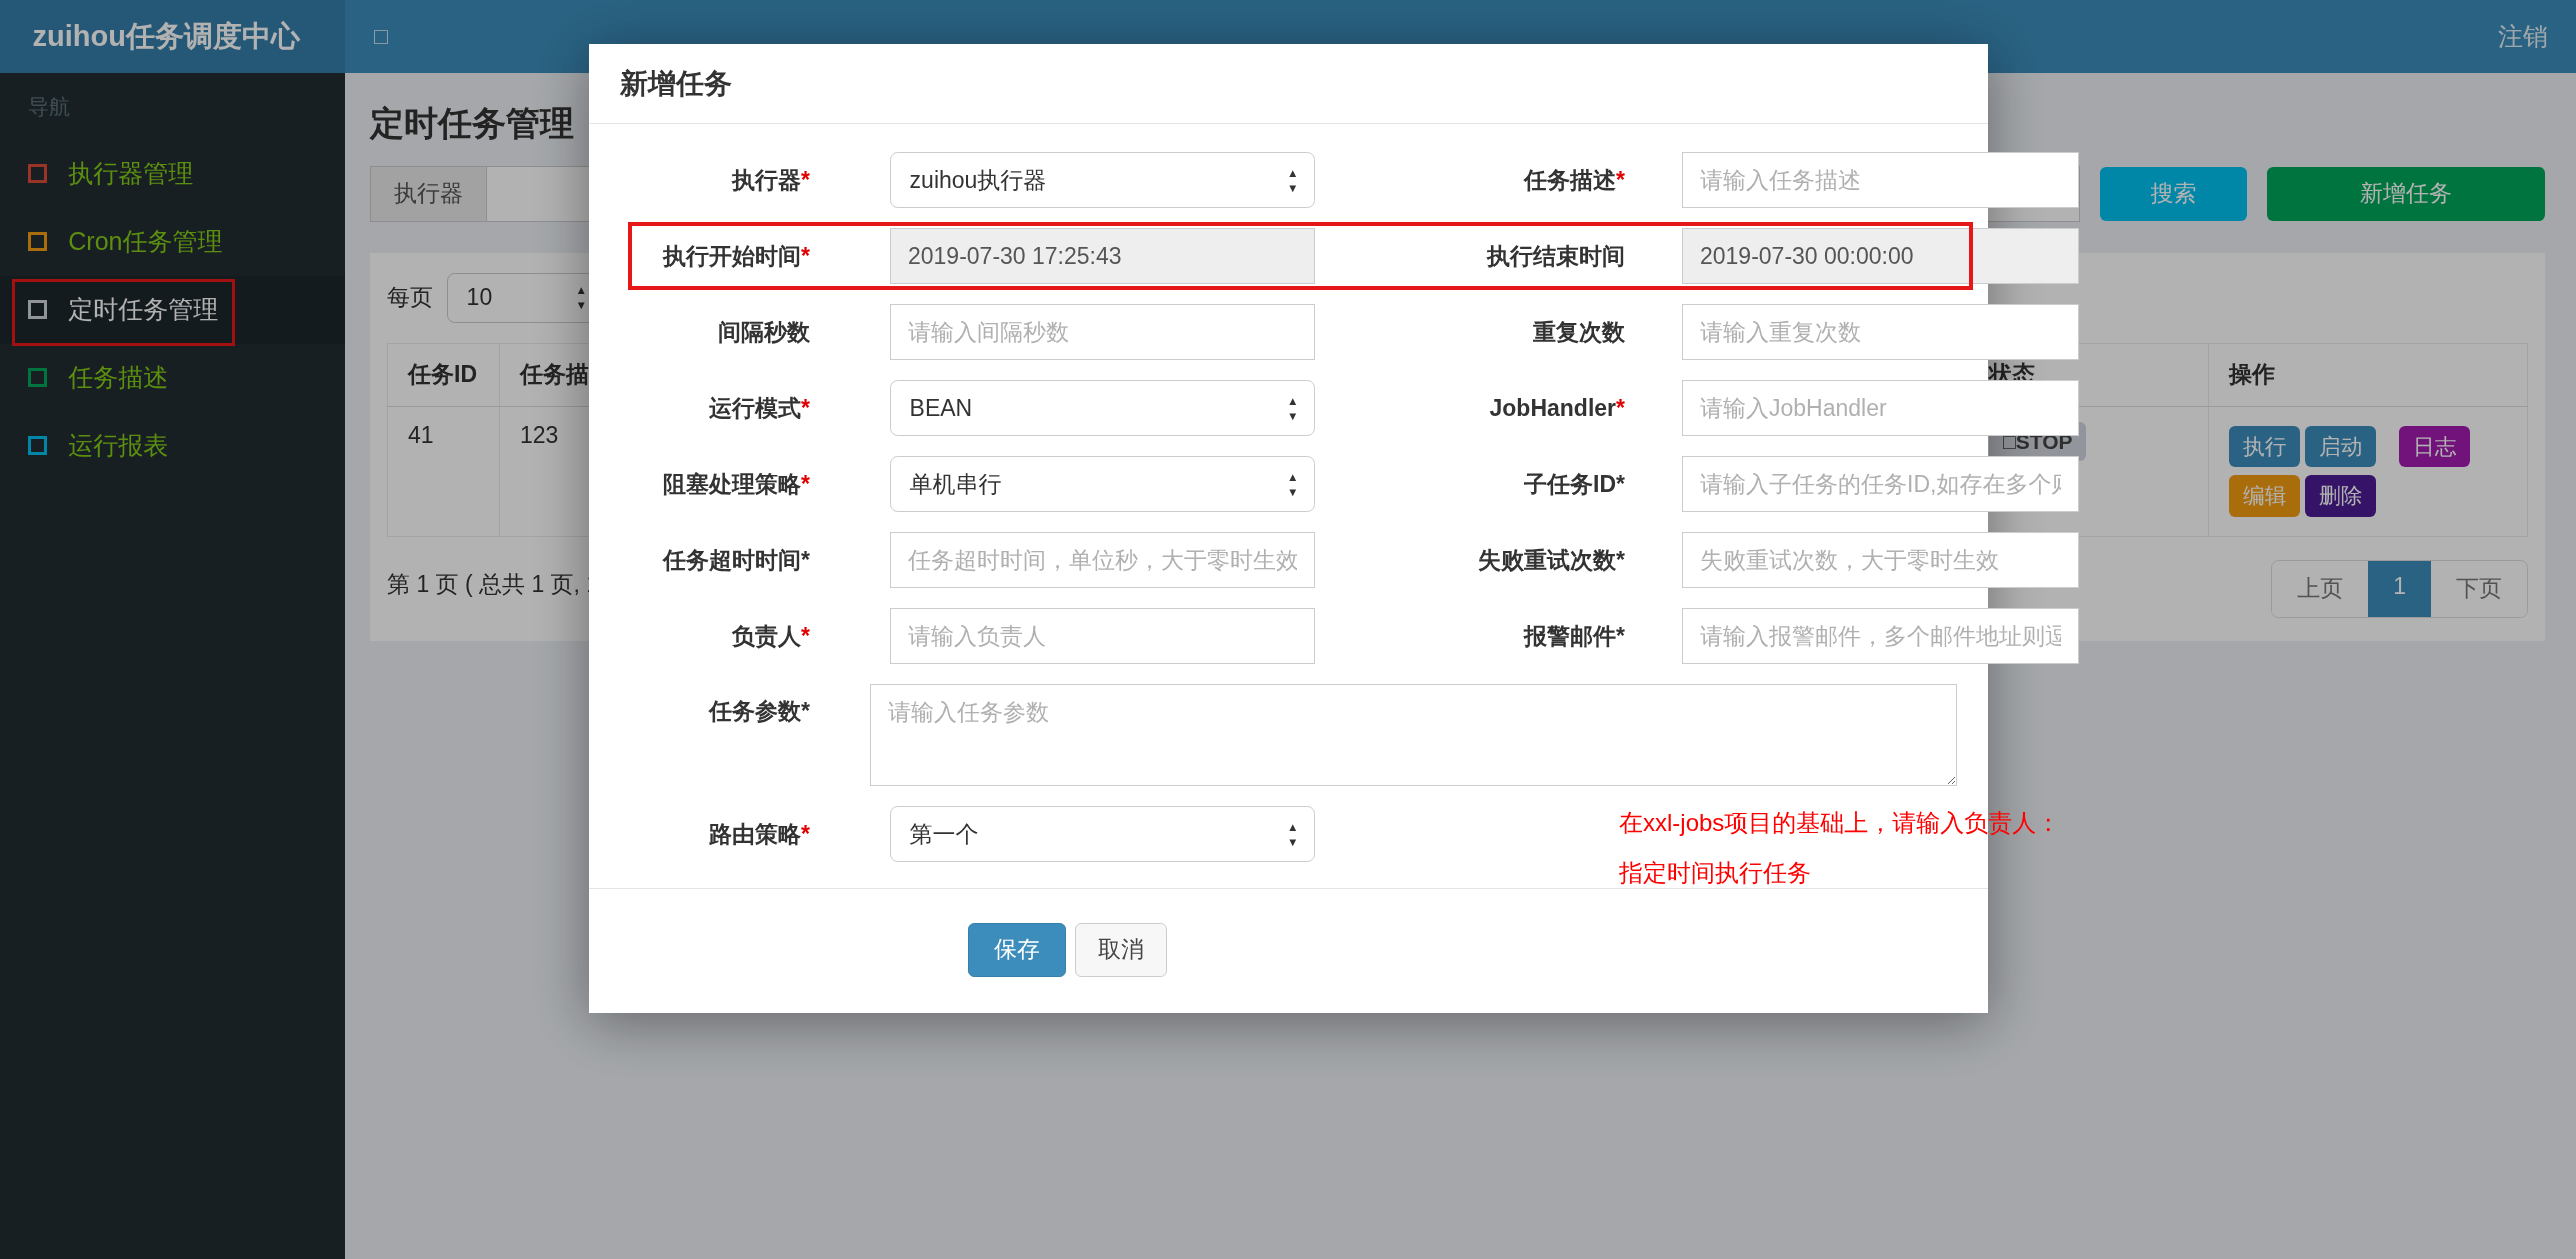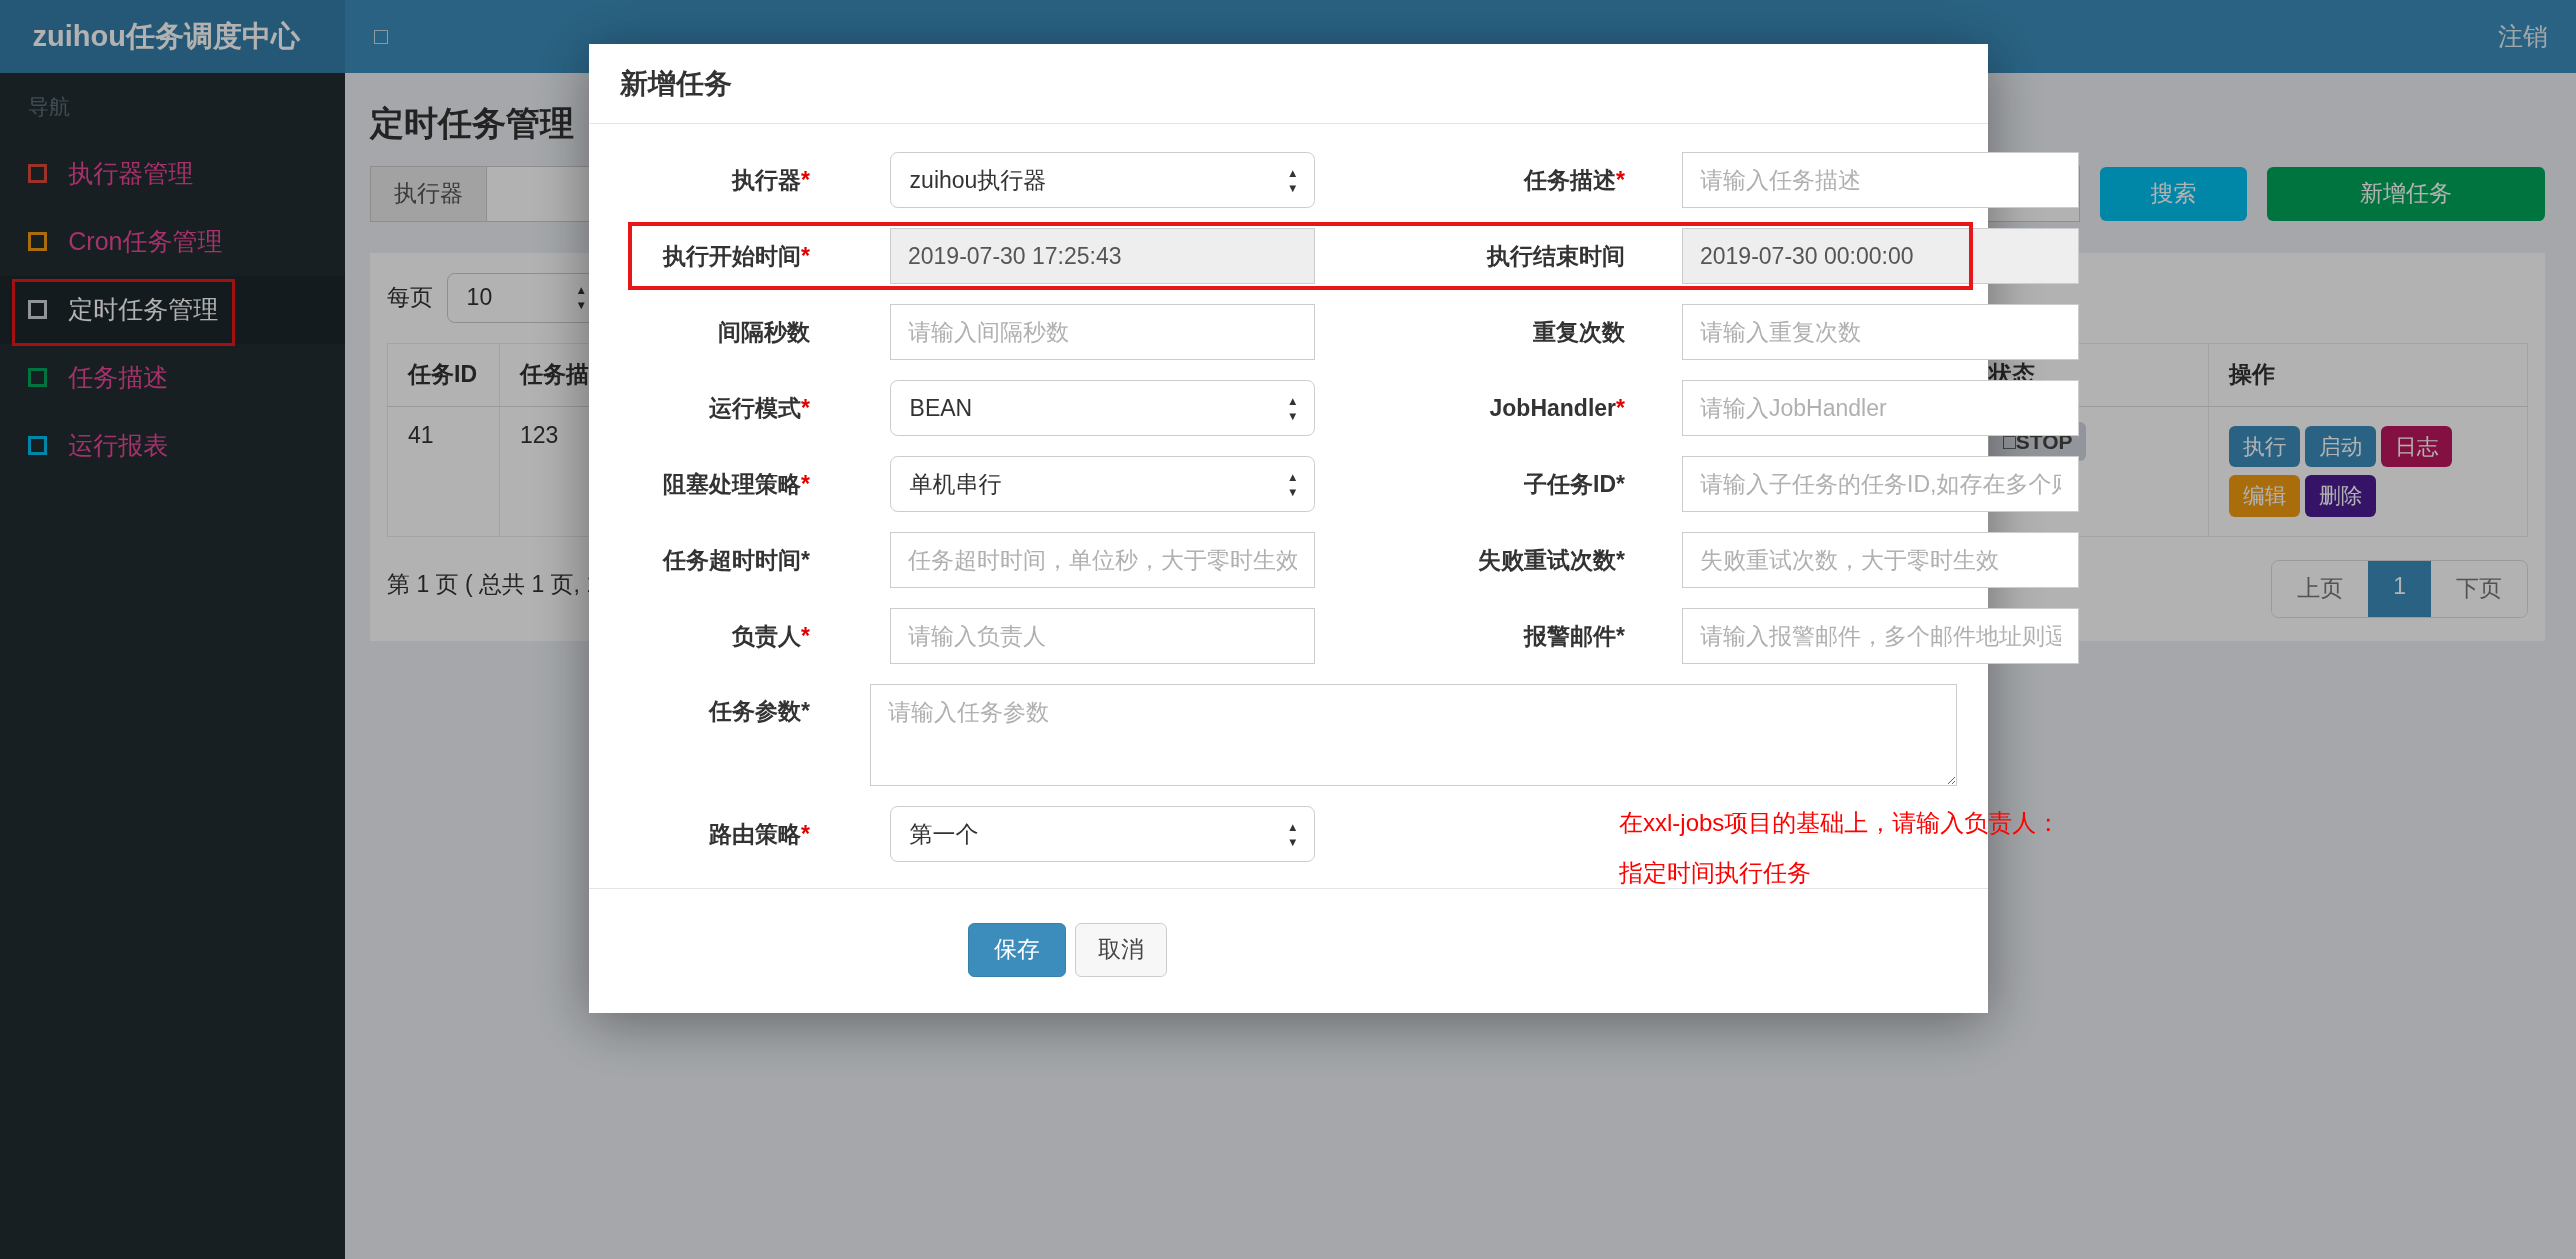--- a/index.html
+++ b/index.html
@@ -19,7 +19,7 @@
   .sidebar { position:absolute; top:73px; left:0; width:345px; height:1187px; background:#222d32; z-index:1; }
   .sidebar-header { color:#5b6f7a; font-size:21px; padding:20px 0 18.6px 28px; }
   .sidebar li { list-style:none; position:relative; height:68px; display:flex; align-items:center; padding-left:28px;
-                color:#ec4899; font-size:25px; cursor:pointer; }
+                color:#84cc16; font-size:25px; cursor:pointer; }
   .sidebar li.active { background:#1e282c; color:#fff; }
   .sq-icon { display:inline-block; width:18.6px; height:18.6px; border:3.1px solid #fff; margin-right:21.7px; flex:0 0 auto; }
   .annot { position:absolute; border:4.6px solid #e81717; z-index:30; pointer-events:none; }

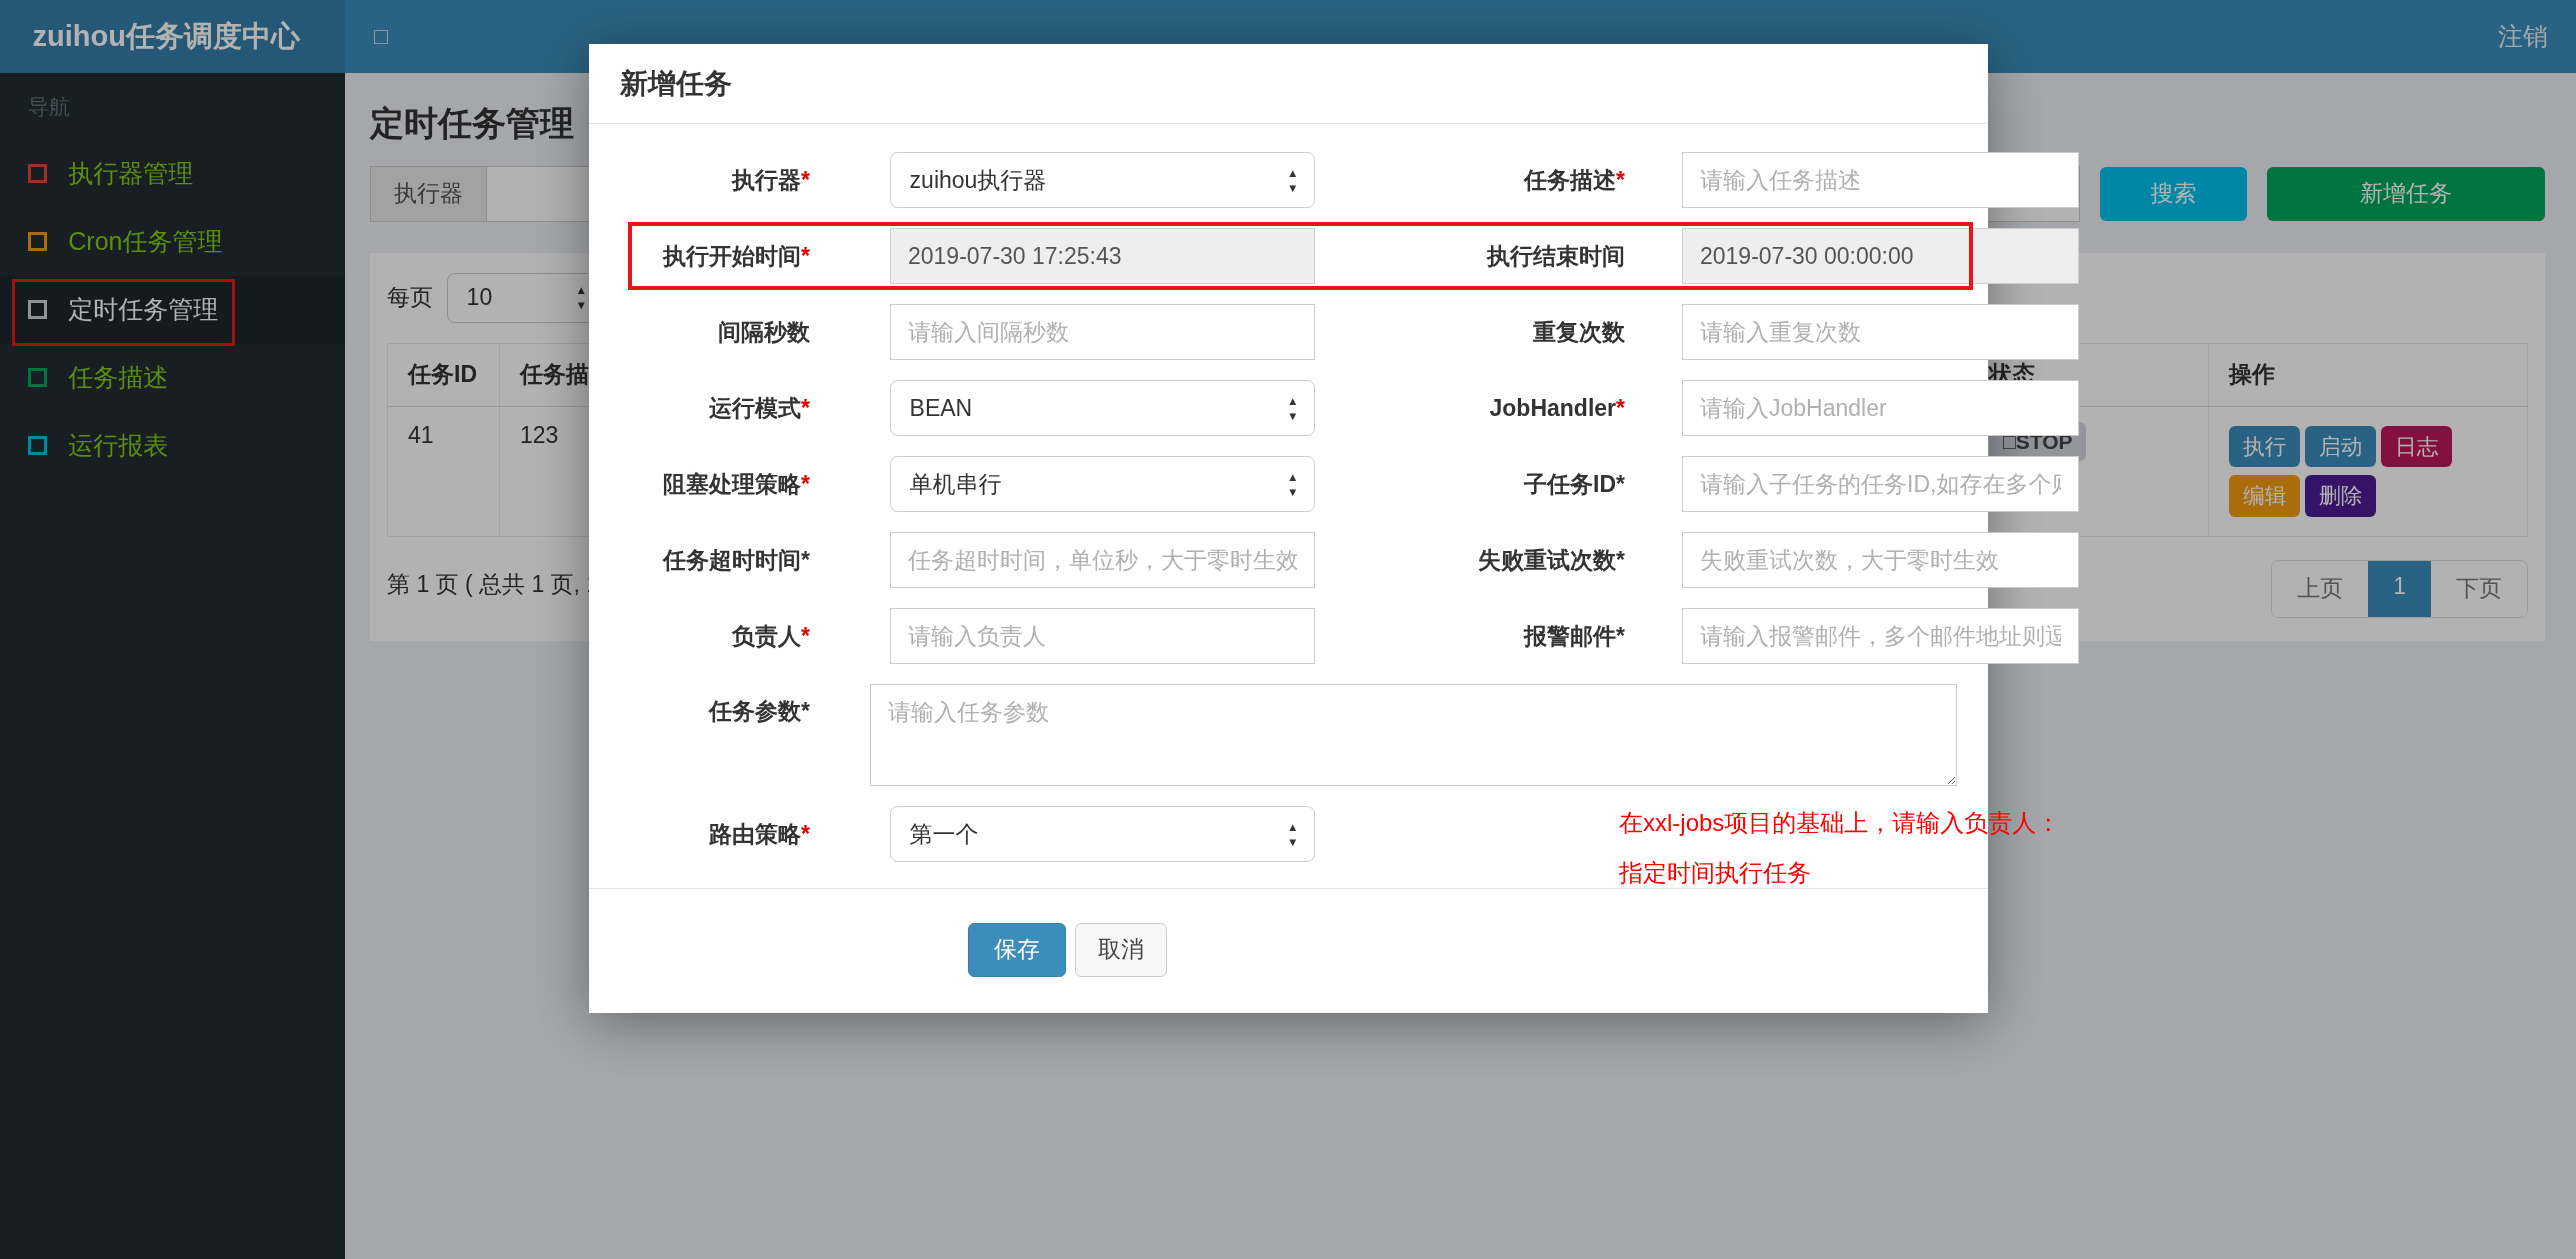--- a/index.html
+++ b/index.html
@@ -164,7 +164,7 @@
             <span class="badge-stop"><span>□</span><span>STOP</span></span>
           </td>
           <td class="ops" style="width:319px;">
-            <span class="opbtn" style="background-color: rgb(60, 141, 188);">执行</span><span class="opbtn" style="background-color: rgb(60, 141, 188);">启动</span><span class="opbtn" style="background-color: #be185d;">日志</span><span class="opbtn" style="background-color: rgb(243, 156, 18);">编辑</span><span class="opbtn" style="background-color: #4c1d95;">删除</span>
+            <span class="opbtn" style="background-color: rgb(60, 141, 188);">执行</span><span class="opbtn" style="background-color: rgb(60, 141, 188);">启动</span><span class="opbtn" style="background-color: #a21caf; margin-left: 18px;">日志</span><span class="opbtn" style="background-color: rgb(243, 156, 18);">编辑</span><span class="opbtn" style="background-color: #4c1d95;">删除</span>
           </td>
         </tr>
       </tbody>

